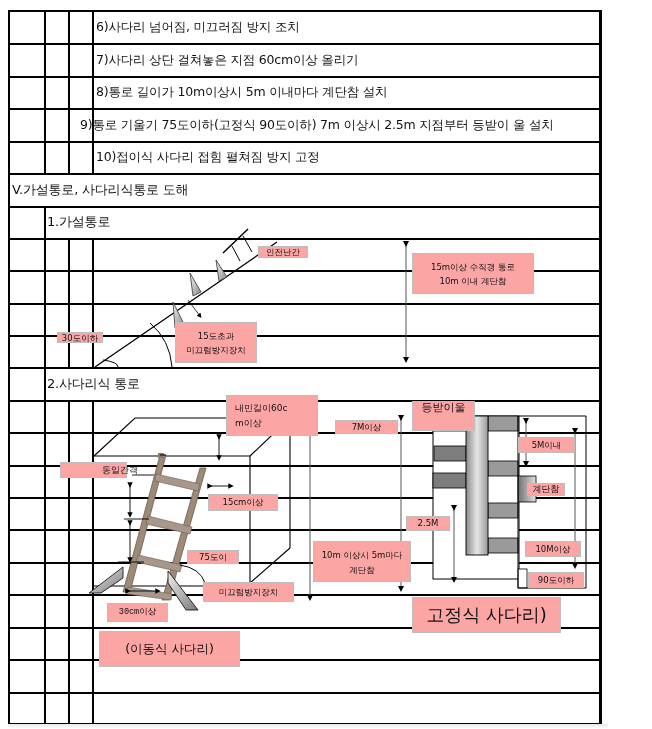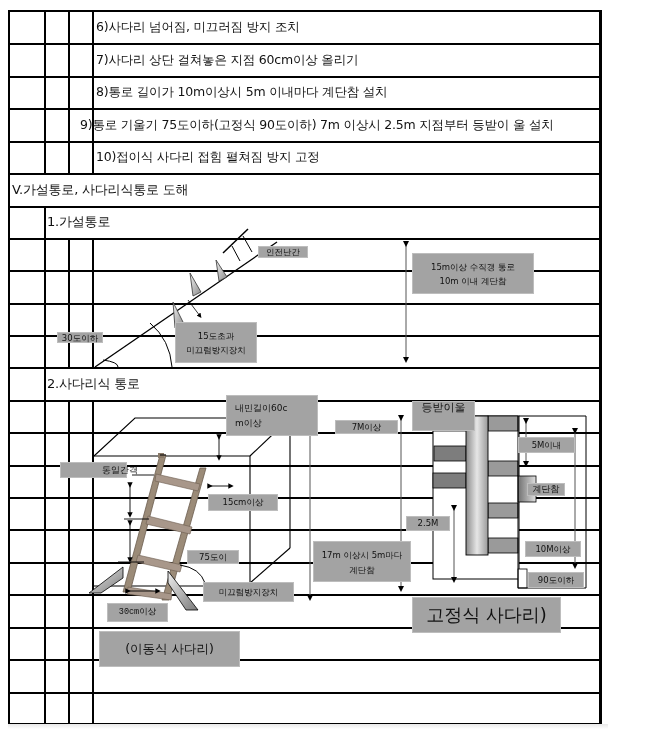--- a/index.html
+++ b/index.html
@@ -10,7 +10,7 @@
   .frame{position:absolute;left:8px;top:10px;width:589px;height:711px;border:2px solid #000;border-right-width:3px;border-bottom-width:3px;box-sizing:content-box;}
   .txt{position:absolute;font-size:12.5px;white-space:nowrap;line-height:16px;letter-spacing:-0.2px;}
   .head{font-size:13px;}
-  .lbl{position:absolute;border:1px solid #bdbdbd;background:#a3a3a3;font-size:8.5px;text-align:center;white-space:nowrap;box-sizing:border-box;color:#111;}
+  .lbl{position:absolute;border:1px solid #bdbdbd;background:#fca5a5;font-size:8.5px;text-align:center;white-space:nowrap;box-sizing:border-box;color:#111;}
   svg{position:absolute;left:0;top:0;overflow:visible;}
   .shadow{position:absolute;left:8px;top:724px;width:600px;height:5px;background:linear-gradient(#e8e8e8,#fff);}
 </style>

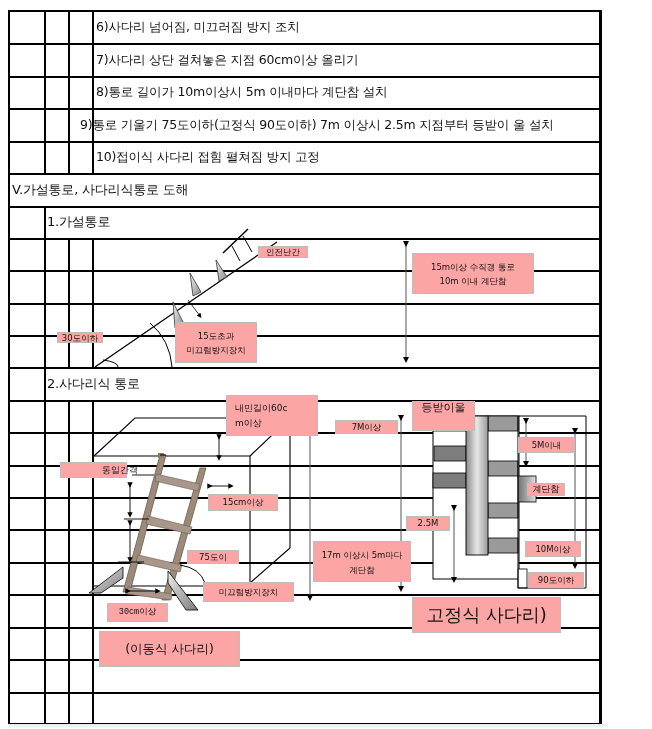--- a/index.html
+++ b/index.html
@@ -197,7 +197,7 @@
   <div class="lbl" style="left:335px;top:420px;width:63px;height:14px;line-height:12px;">2.5M</div>
   <div class="lbl" style="left:335px;top:420px;width:63px;height:14px;line-height:12px;">7M이상</div>
   <div class="lbl" style="left:313px;top:541px;width:98px;height:41px;padding-top:6px;line-height:15px;">
-    <div>17m 이상시 5m마다</div>
+    <div>10m 이상시 5m마다</div>
     <div>계단참</div>
   </div>
   <div class="lbl" style="left:99px;top:631px;width:141px;height:36px;line-height:34px;">

